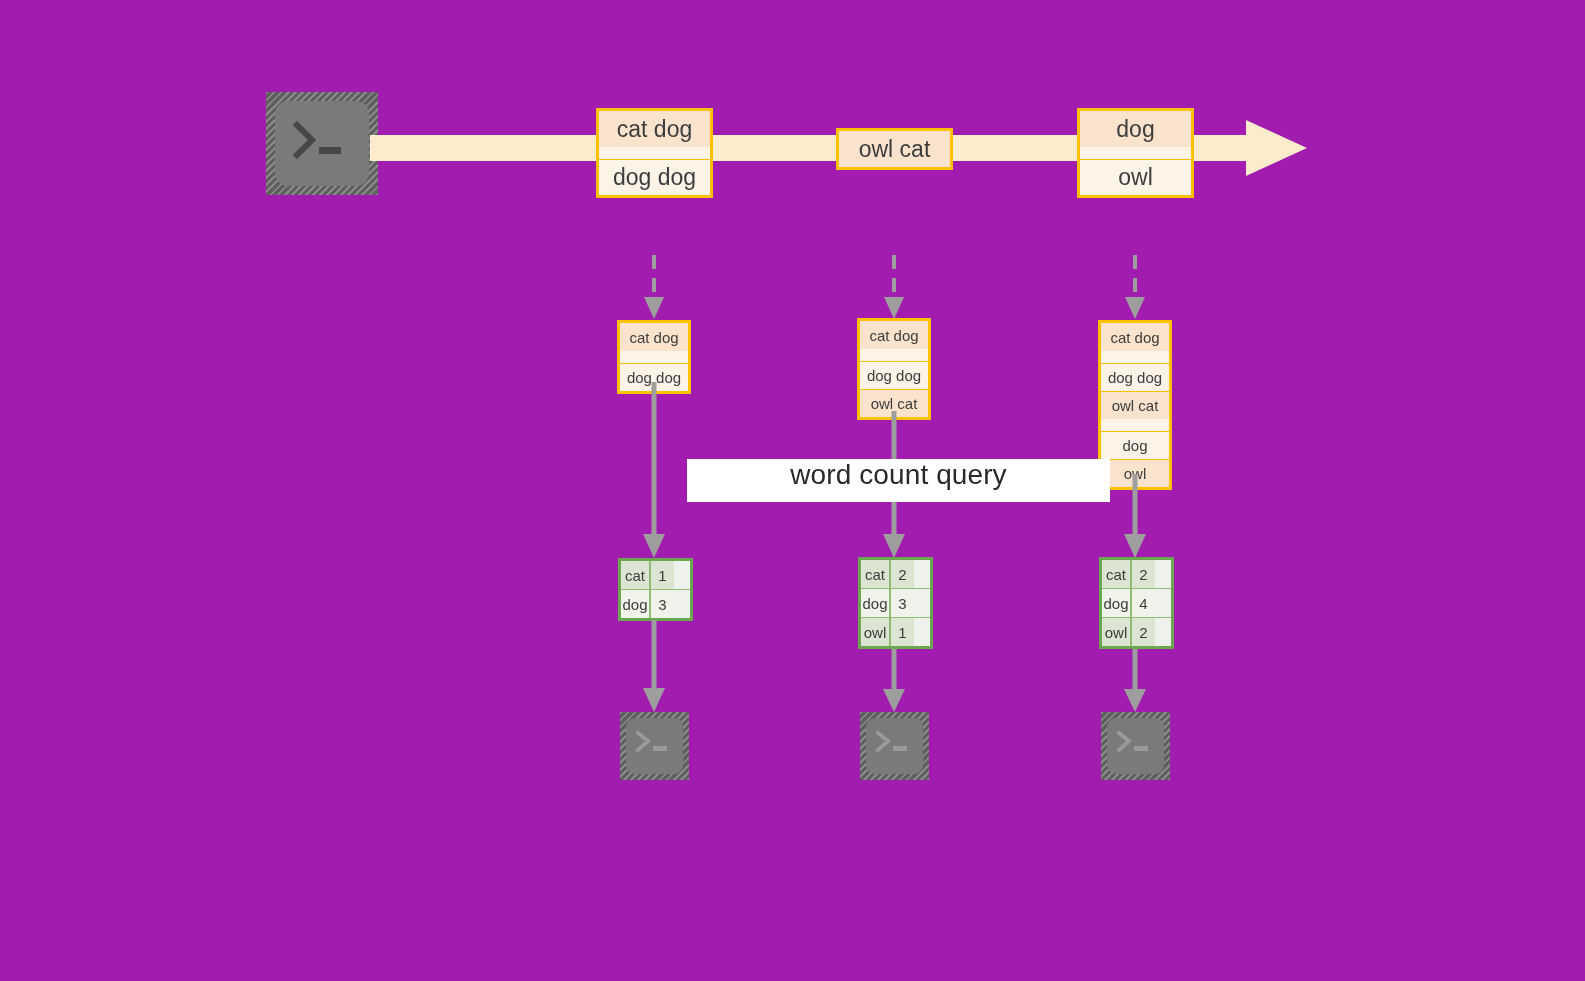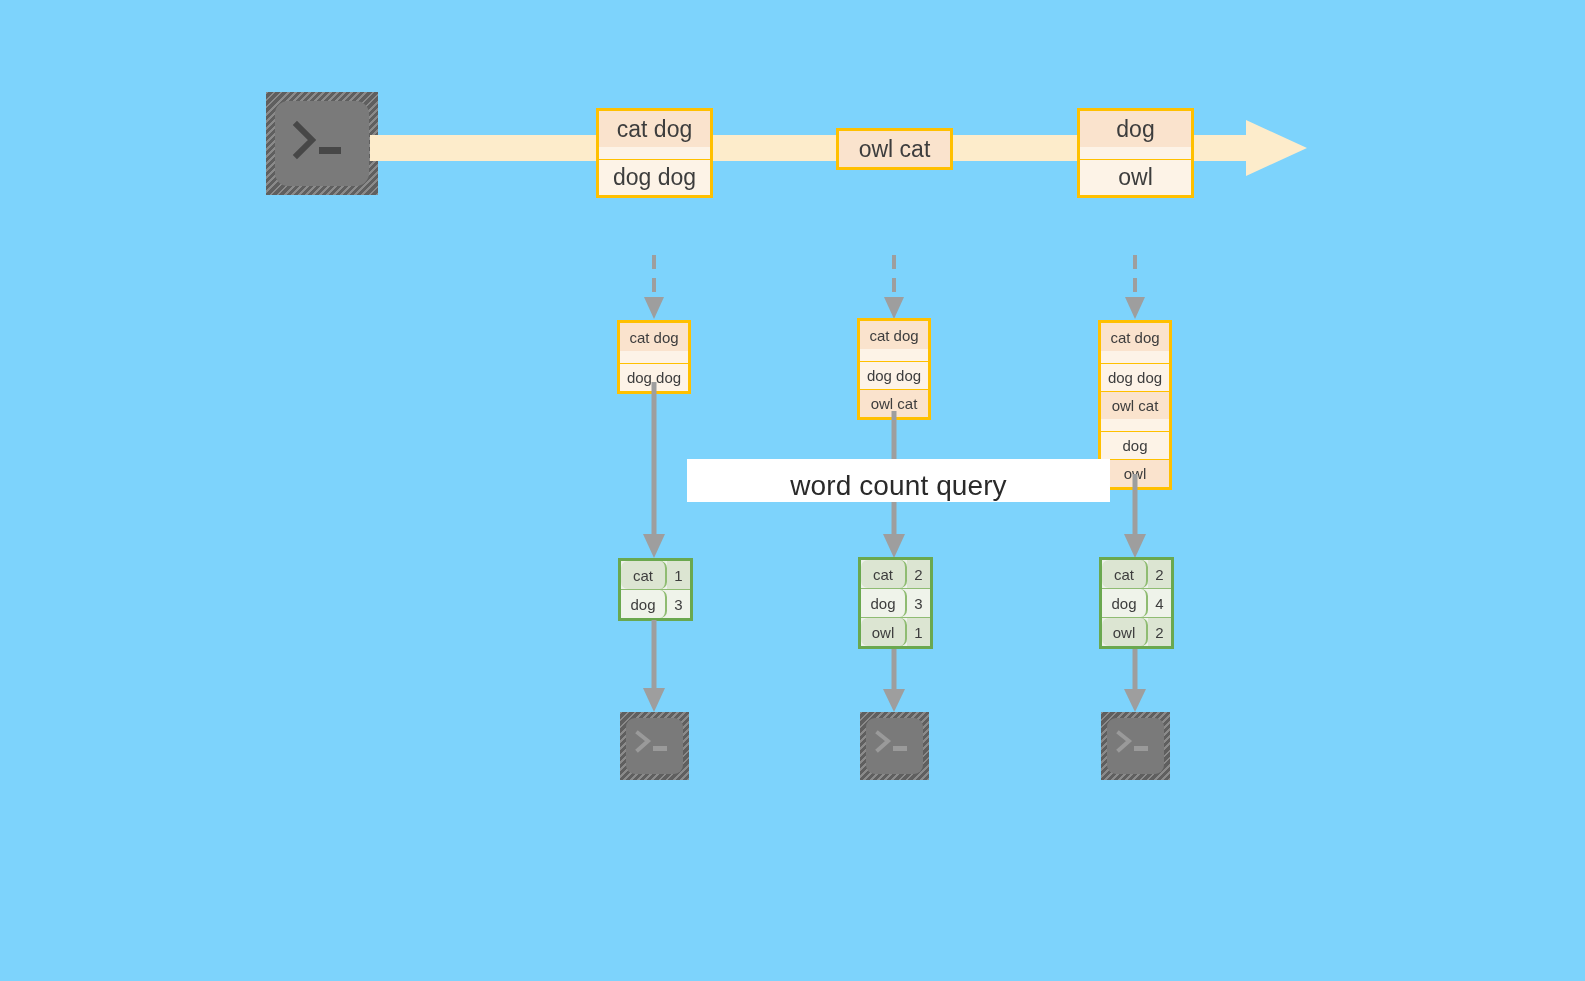--- a/index.html
+++ b/index.html
@@ -16,7 +16,7 @@
     position: relative;
     width: 1585px;
     height: 981px;
-    background: #7dd3fc;
+    background: #a21caf;
     overflow: hidden;
   }
 

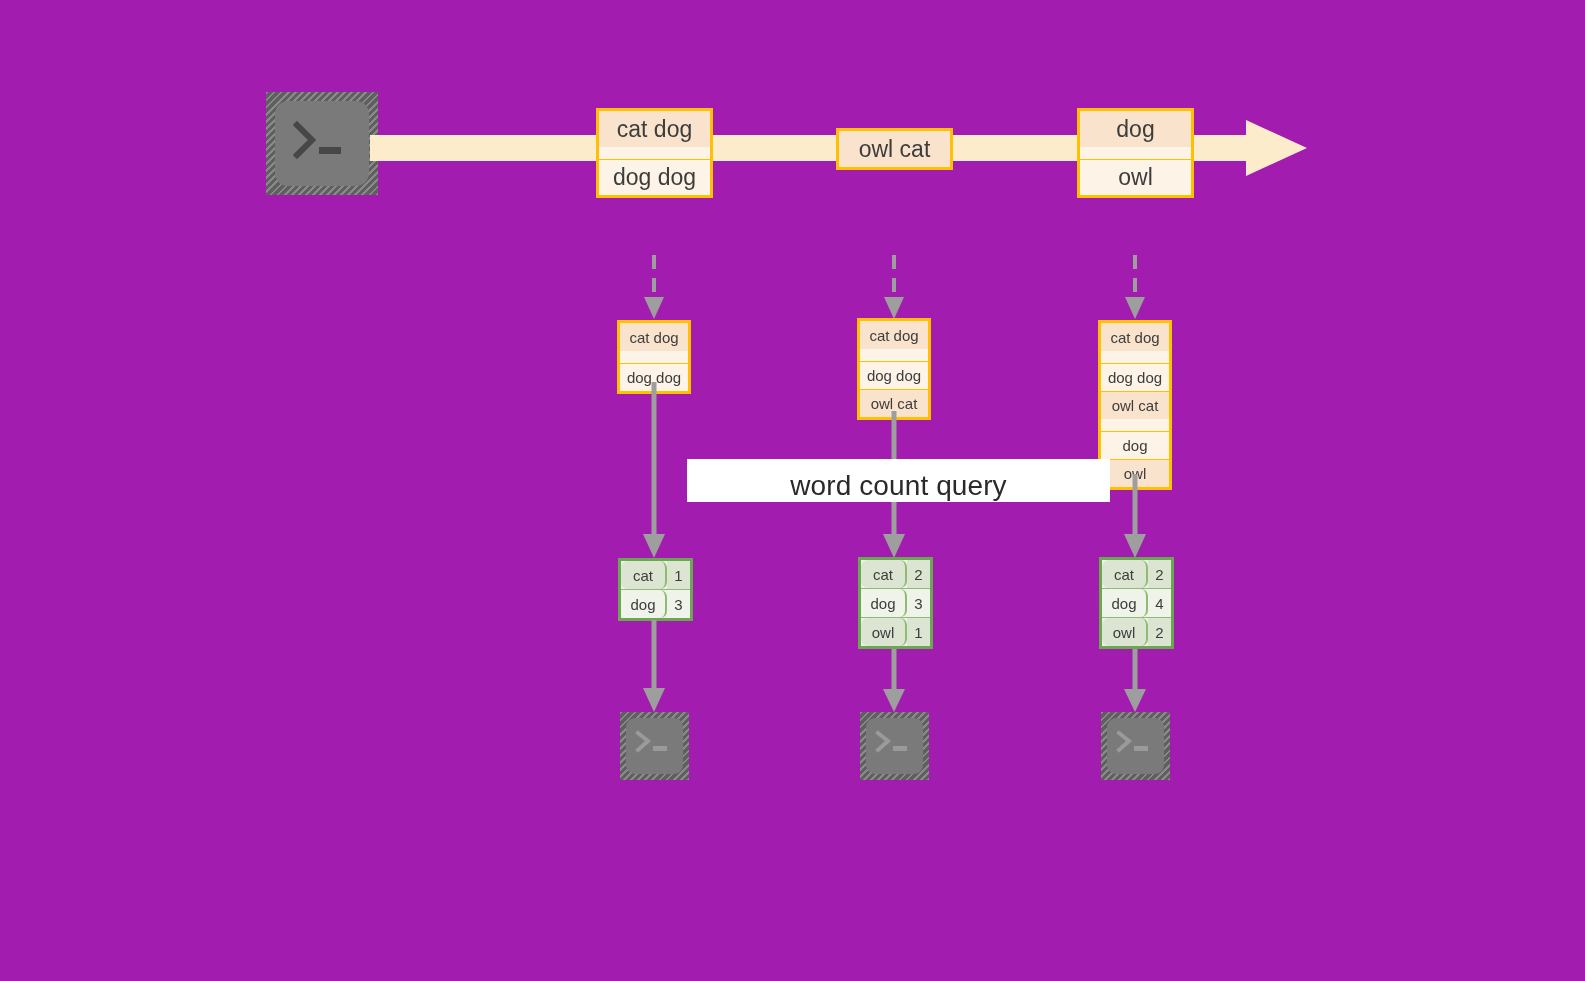--- a/index.html
+++ b/index.html
@@ -134,7 +134,7 @@
     height: 43px;
     background: #ffffff;
     display: flex;
-    align-items: flex-end;
+    align-items: flex-start;
     justify-content: center;
   }
   .banner span {

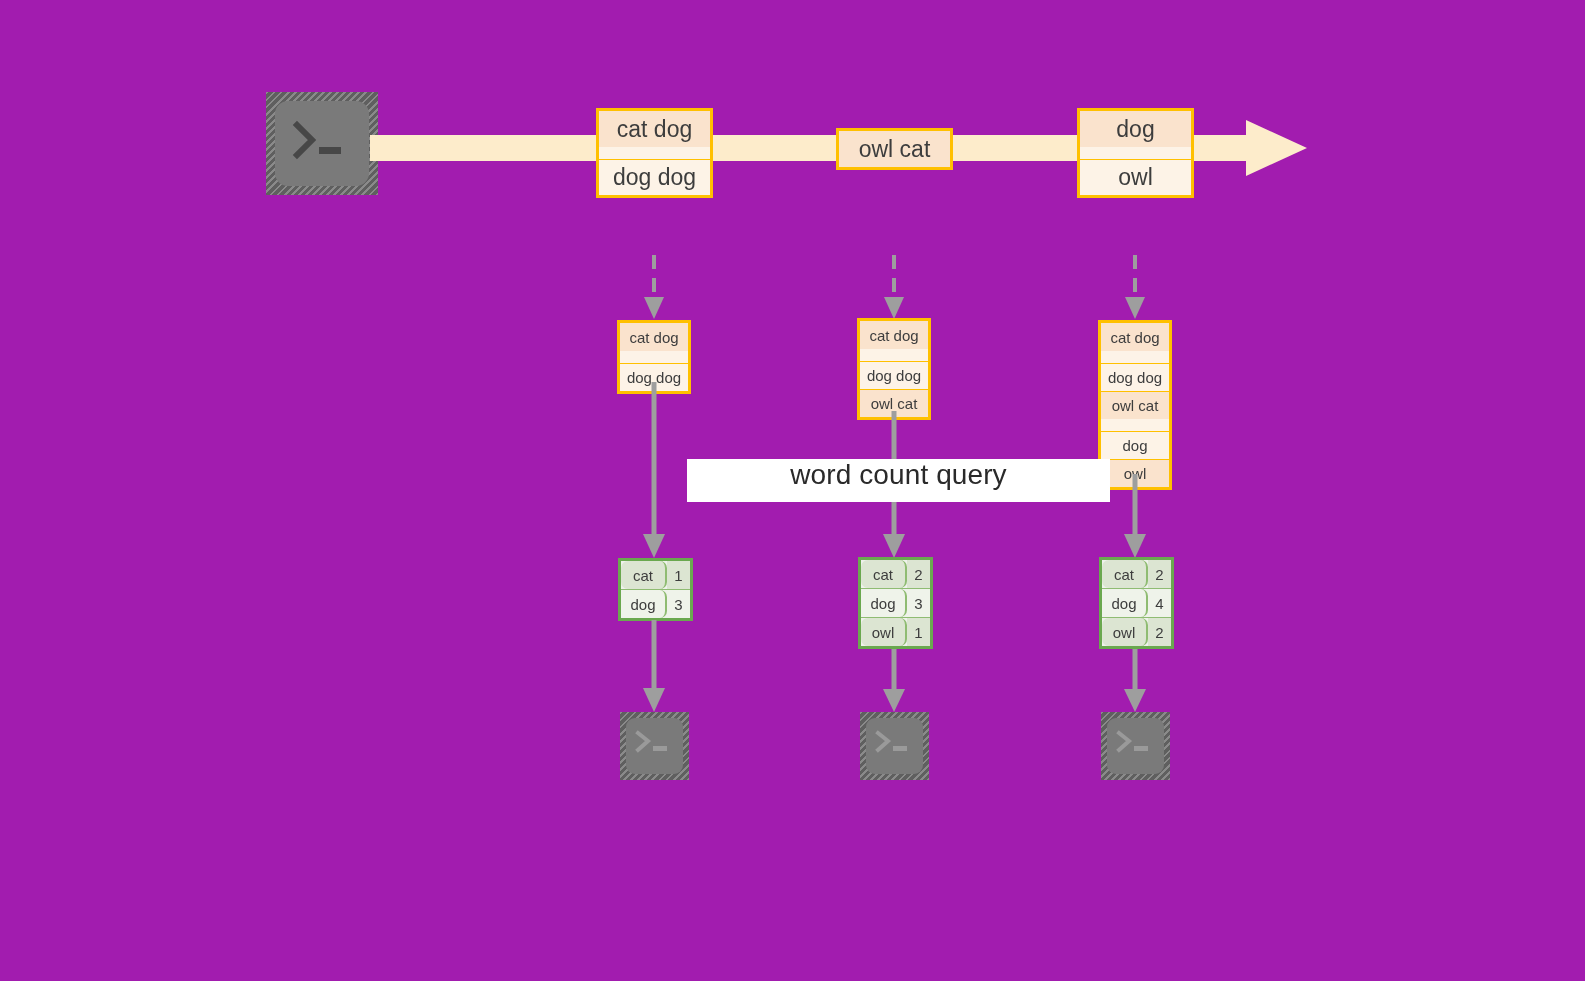--- a/index.html
+++ b/index.html
@@ -111,9 +111,8 @@
     white-space: nowrap;
   }
   .gtable .gc.word {
-    width: 46px;
+    width: 30px;
     border-right: 2px solid #8fbc72;
-    border-radius: 7px;
   }
   .gtable .gc.count {
     width: 23px;

